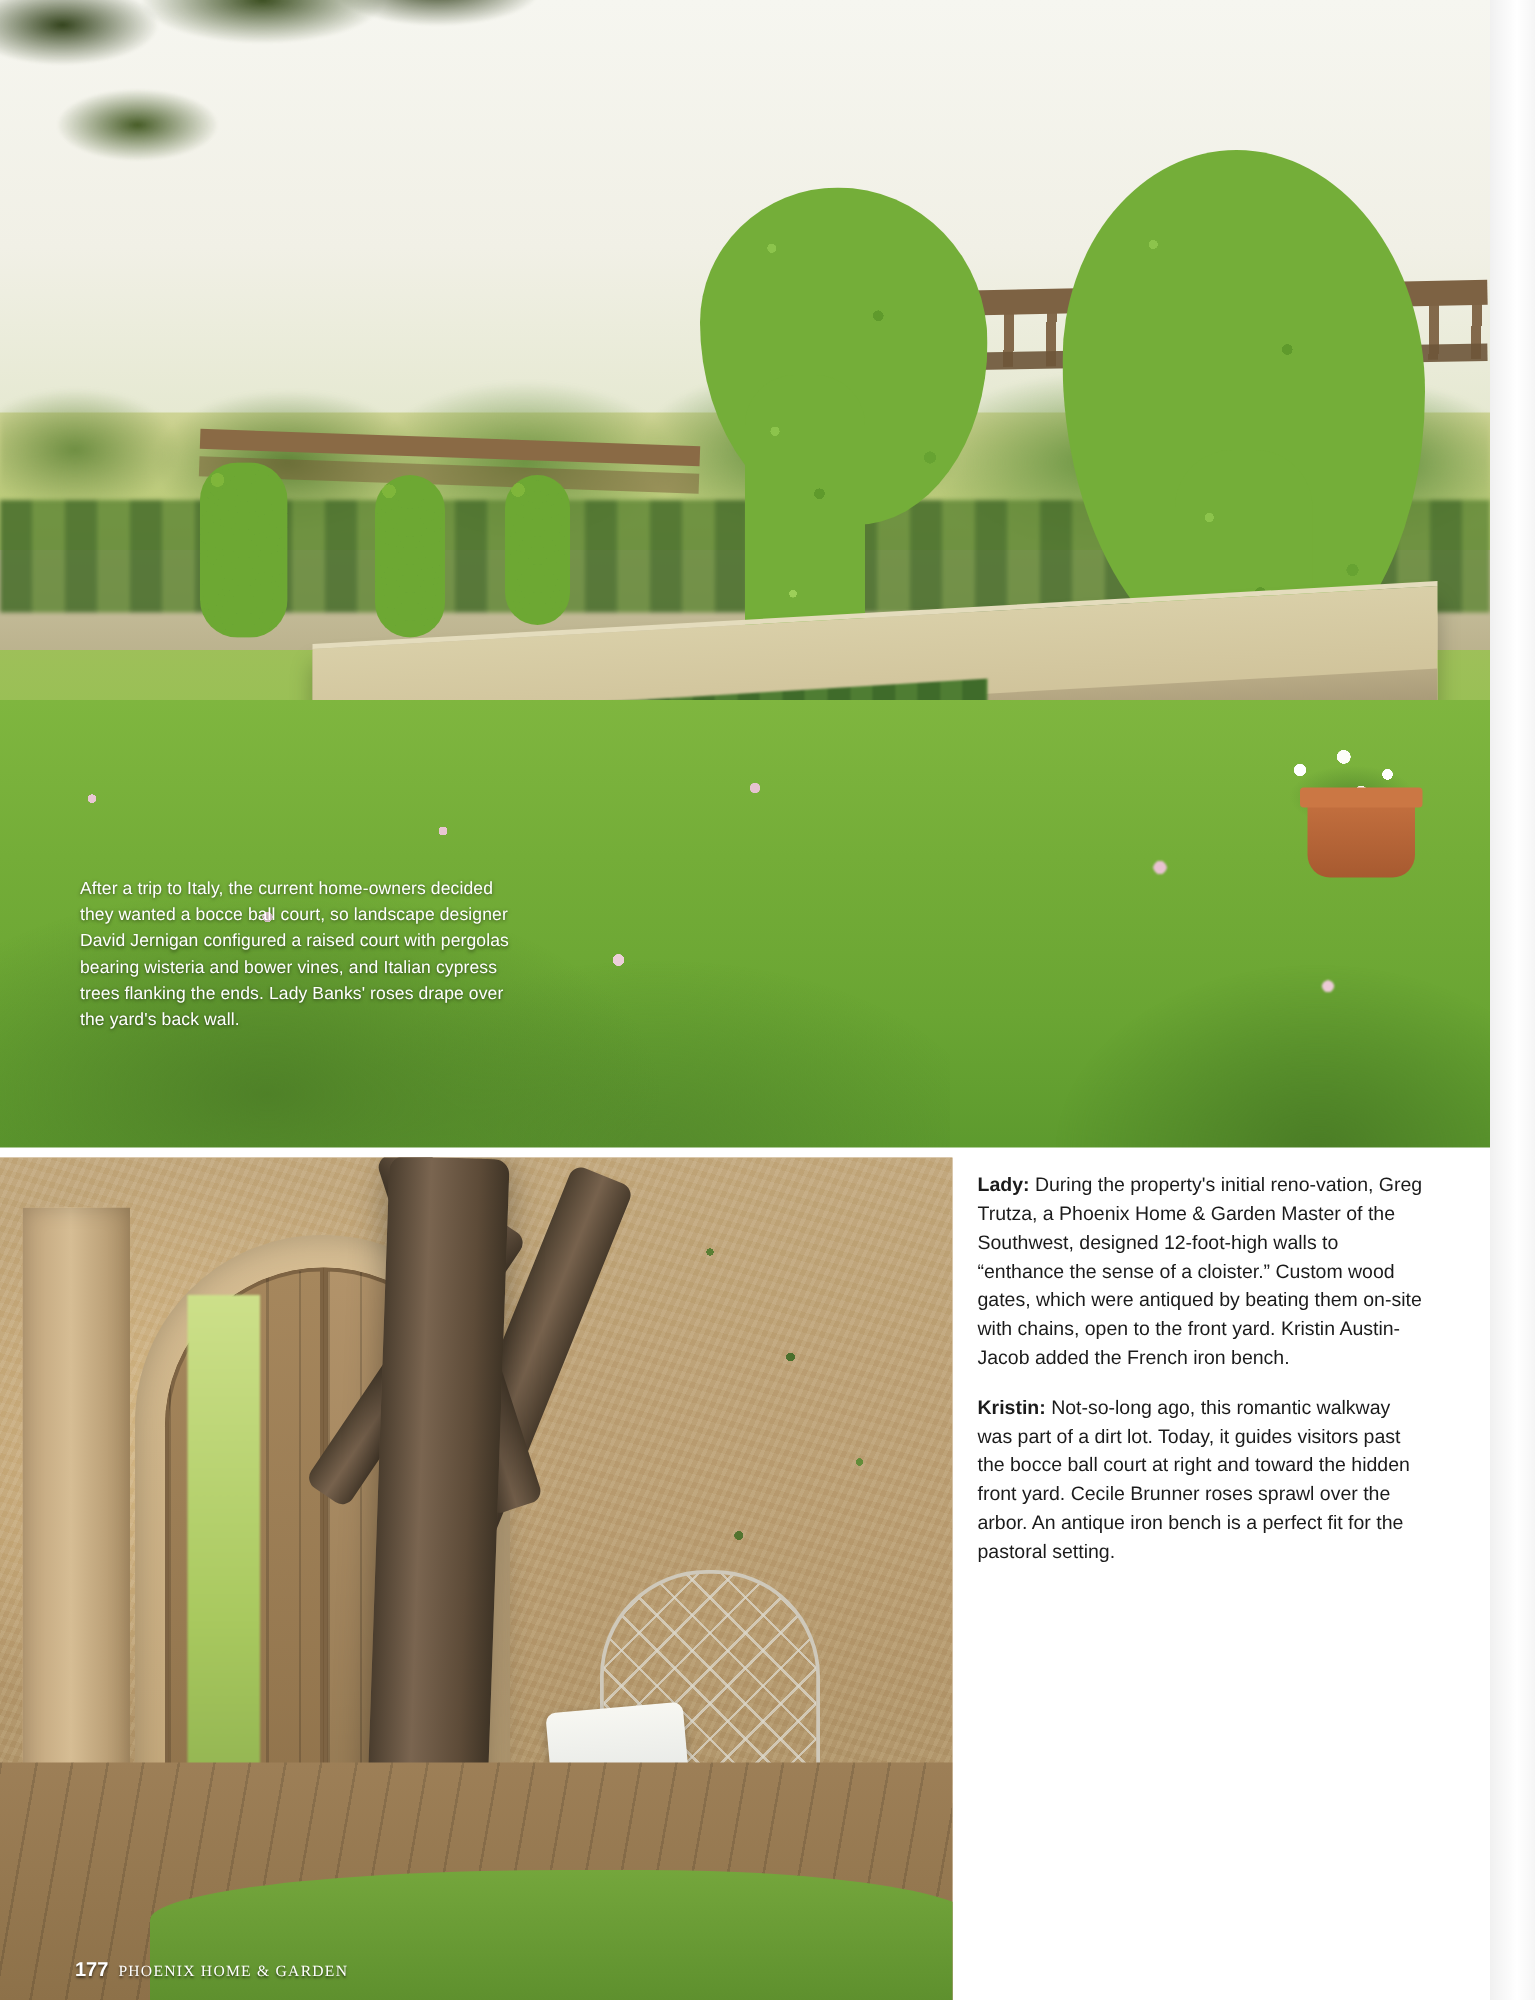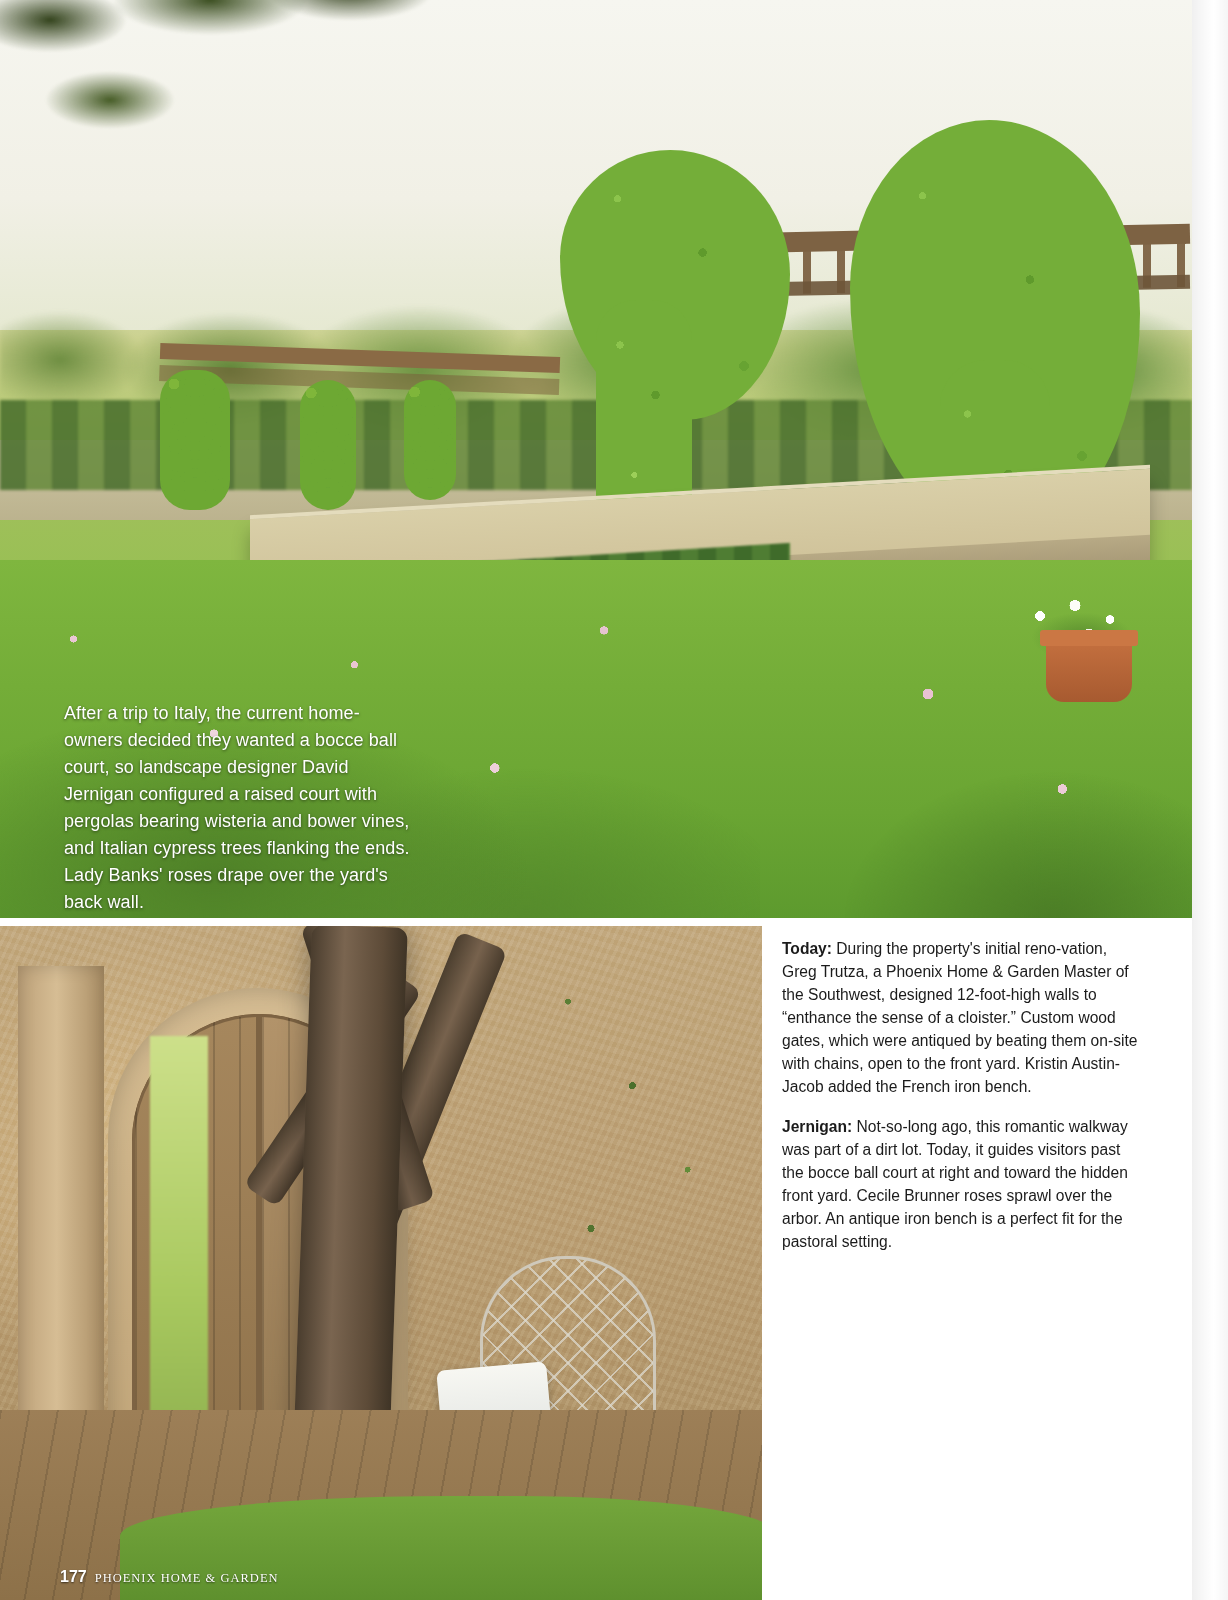--- a/index.html
+++ b/index.html
@@ -227,7 +227,7 @@
     left: 64px; top: 700px;
     width: 350px;
     color: #ffffff;
-    font-size: 18px;
+    font-size: 14px;
     line-height: 1.5;
     letter-spacing: .1px;
     text-shadow: 0 1px 3px rgba(0,0,0,.55);

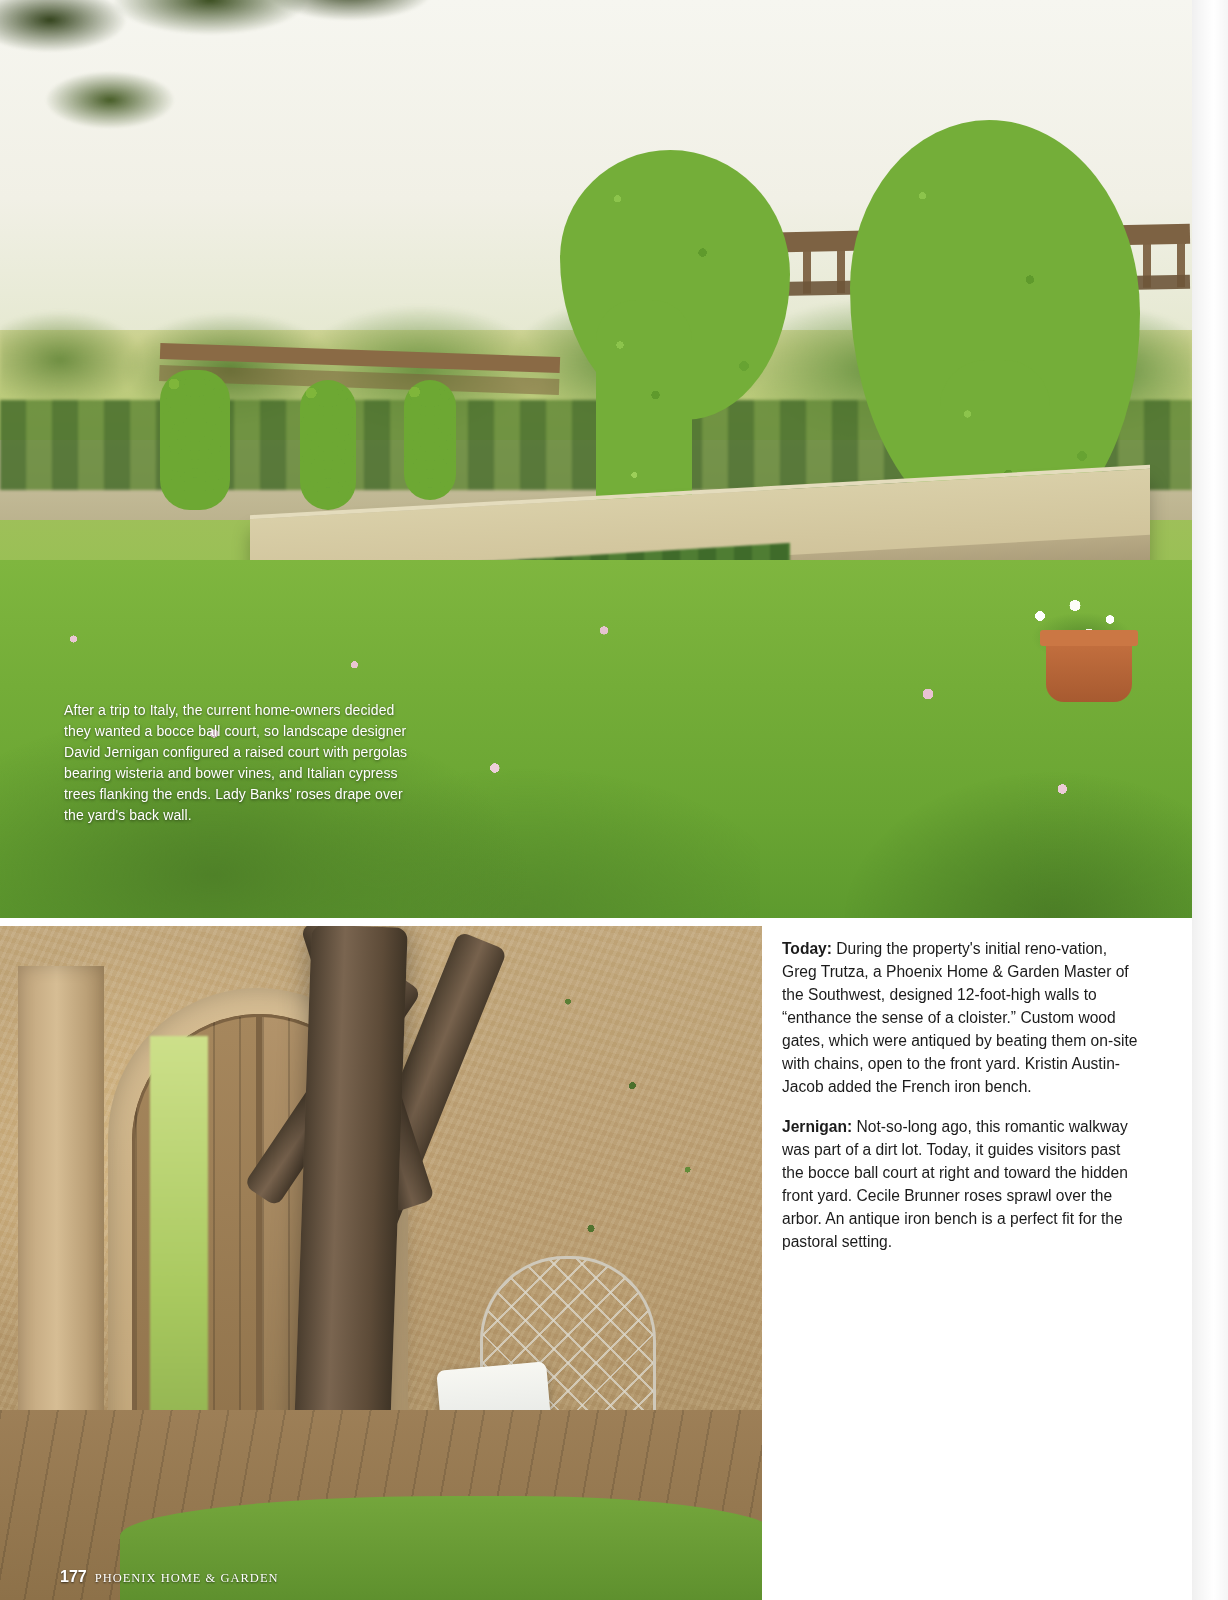--- a/index.html
+++ b/index.html
@@ -517,7 +517,7 @@
 
 <div class="text-col">
   <p>
-    <b>Today:</b><span> During the property's initial reno-vation, Greg Trutza, a Phoenix Home &amp; Garden Master of the Southwest, designed 12-foot-high walls to “enthance the sense of a cloister.” Custom wood gates, which were antiqued by beating them on-site with chains, open to the front yard. Kristin Austin-Jacob added the French iron bench.</span>
+    <b>Lady:</b><span> During the property's initial reno-vation, Greg Trutza, a Phoenix Home &amp; Garden Master of the Southwest, designed 12-foot-high walls to “enthance the sense of a cloister.” Custom wood gates, which were antiqued by beating them on-site with chains, open to the front yard. Kristin Austin-Jacob added the French iron bench.</span>
   </p>
   <p>
     <b>Jernigan:</b><span> Not-so-long ago, this romantic walkway was part of a dirt lot. Today, it guides visitors past the bocce ball court at right and toward the hidden front yard. Cecile Brunner roses sprawl over the arbor. An antique iron bench is a perfect fit for the pastoral setting.</span>

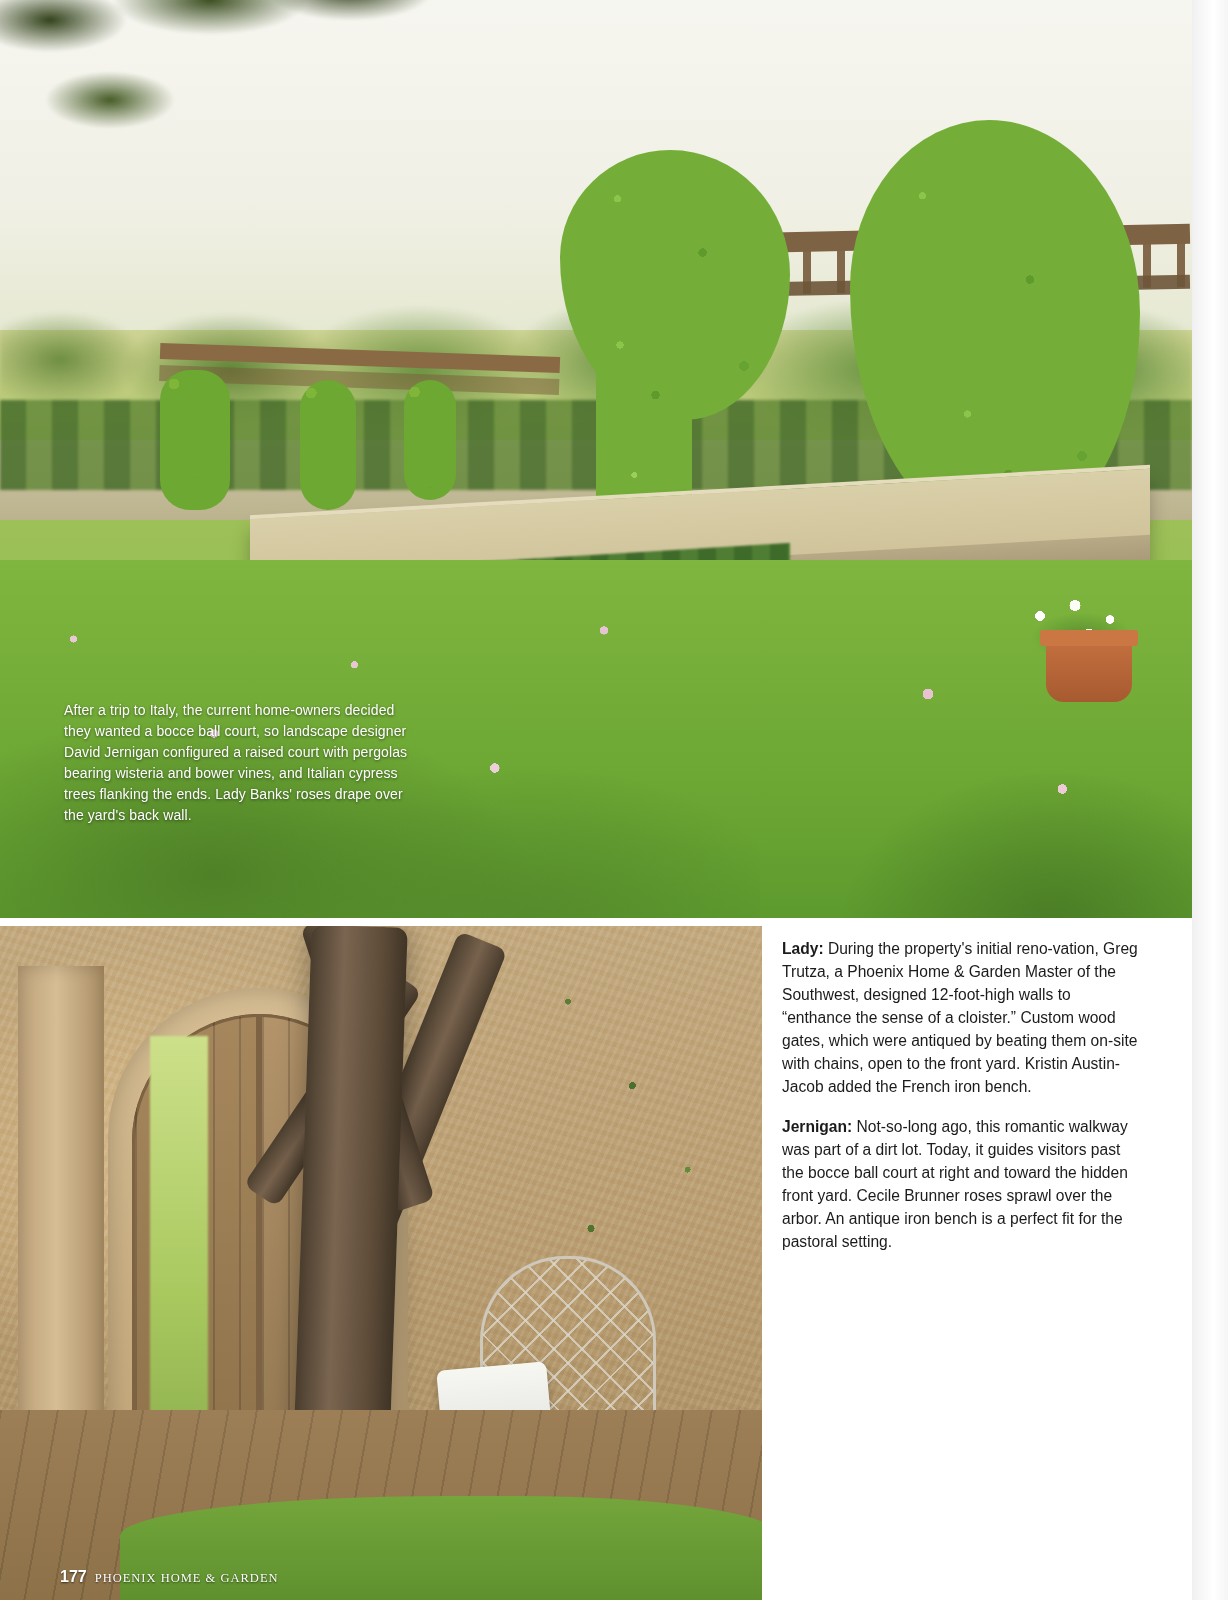--- a/index.html
+++ b/index.html
@@ -520,7 +520,7 @@
     <b>Lady:</b><span> During the property's initial reno-vation, Greg Trutza, a Phoenix Home &amp; Garden Master of the Southwest, designed 12-foot-high walls to “enthance the sense of a cloister.” Custom wood gates, which were antiqued by beating them on-site with chains, open to the front yard. Kristin Austin-Jacob added the French iron bench.</span>
   </p>
   <p>
-    <b>Jernigan:</b><span> Not-so-long ago, this romantic walkway was part of a dirt lot. Today, it guides visitors past the bocce ball court at right and toward the hidden front yard. Cecile Brunner roses sprawl over the arbor. An antique iron bench is a perfect fit for the pastoral setting.</span>
+    <b>Kristin:</b><span> Not-so-long ago, this romantic walkway was part of a dirt lot. Today, it guides visitors past the bocce ball court at right and toward the hidden front yard. Cecile Brunner roses sprawl over the arbor. An antique iron bench is a perfect fit for the pastoral setting.</span>
   </p>
 </div>
 

